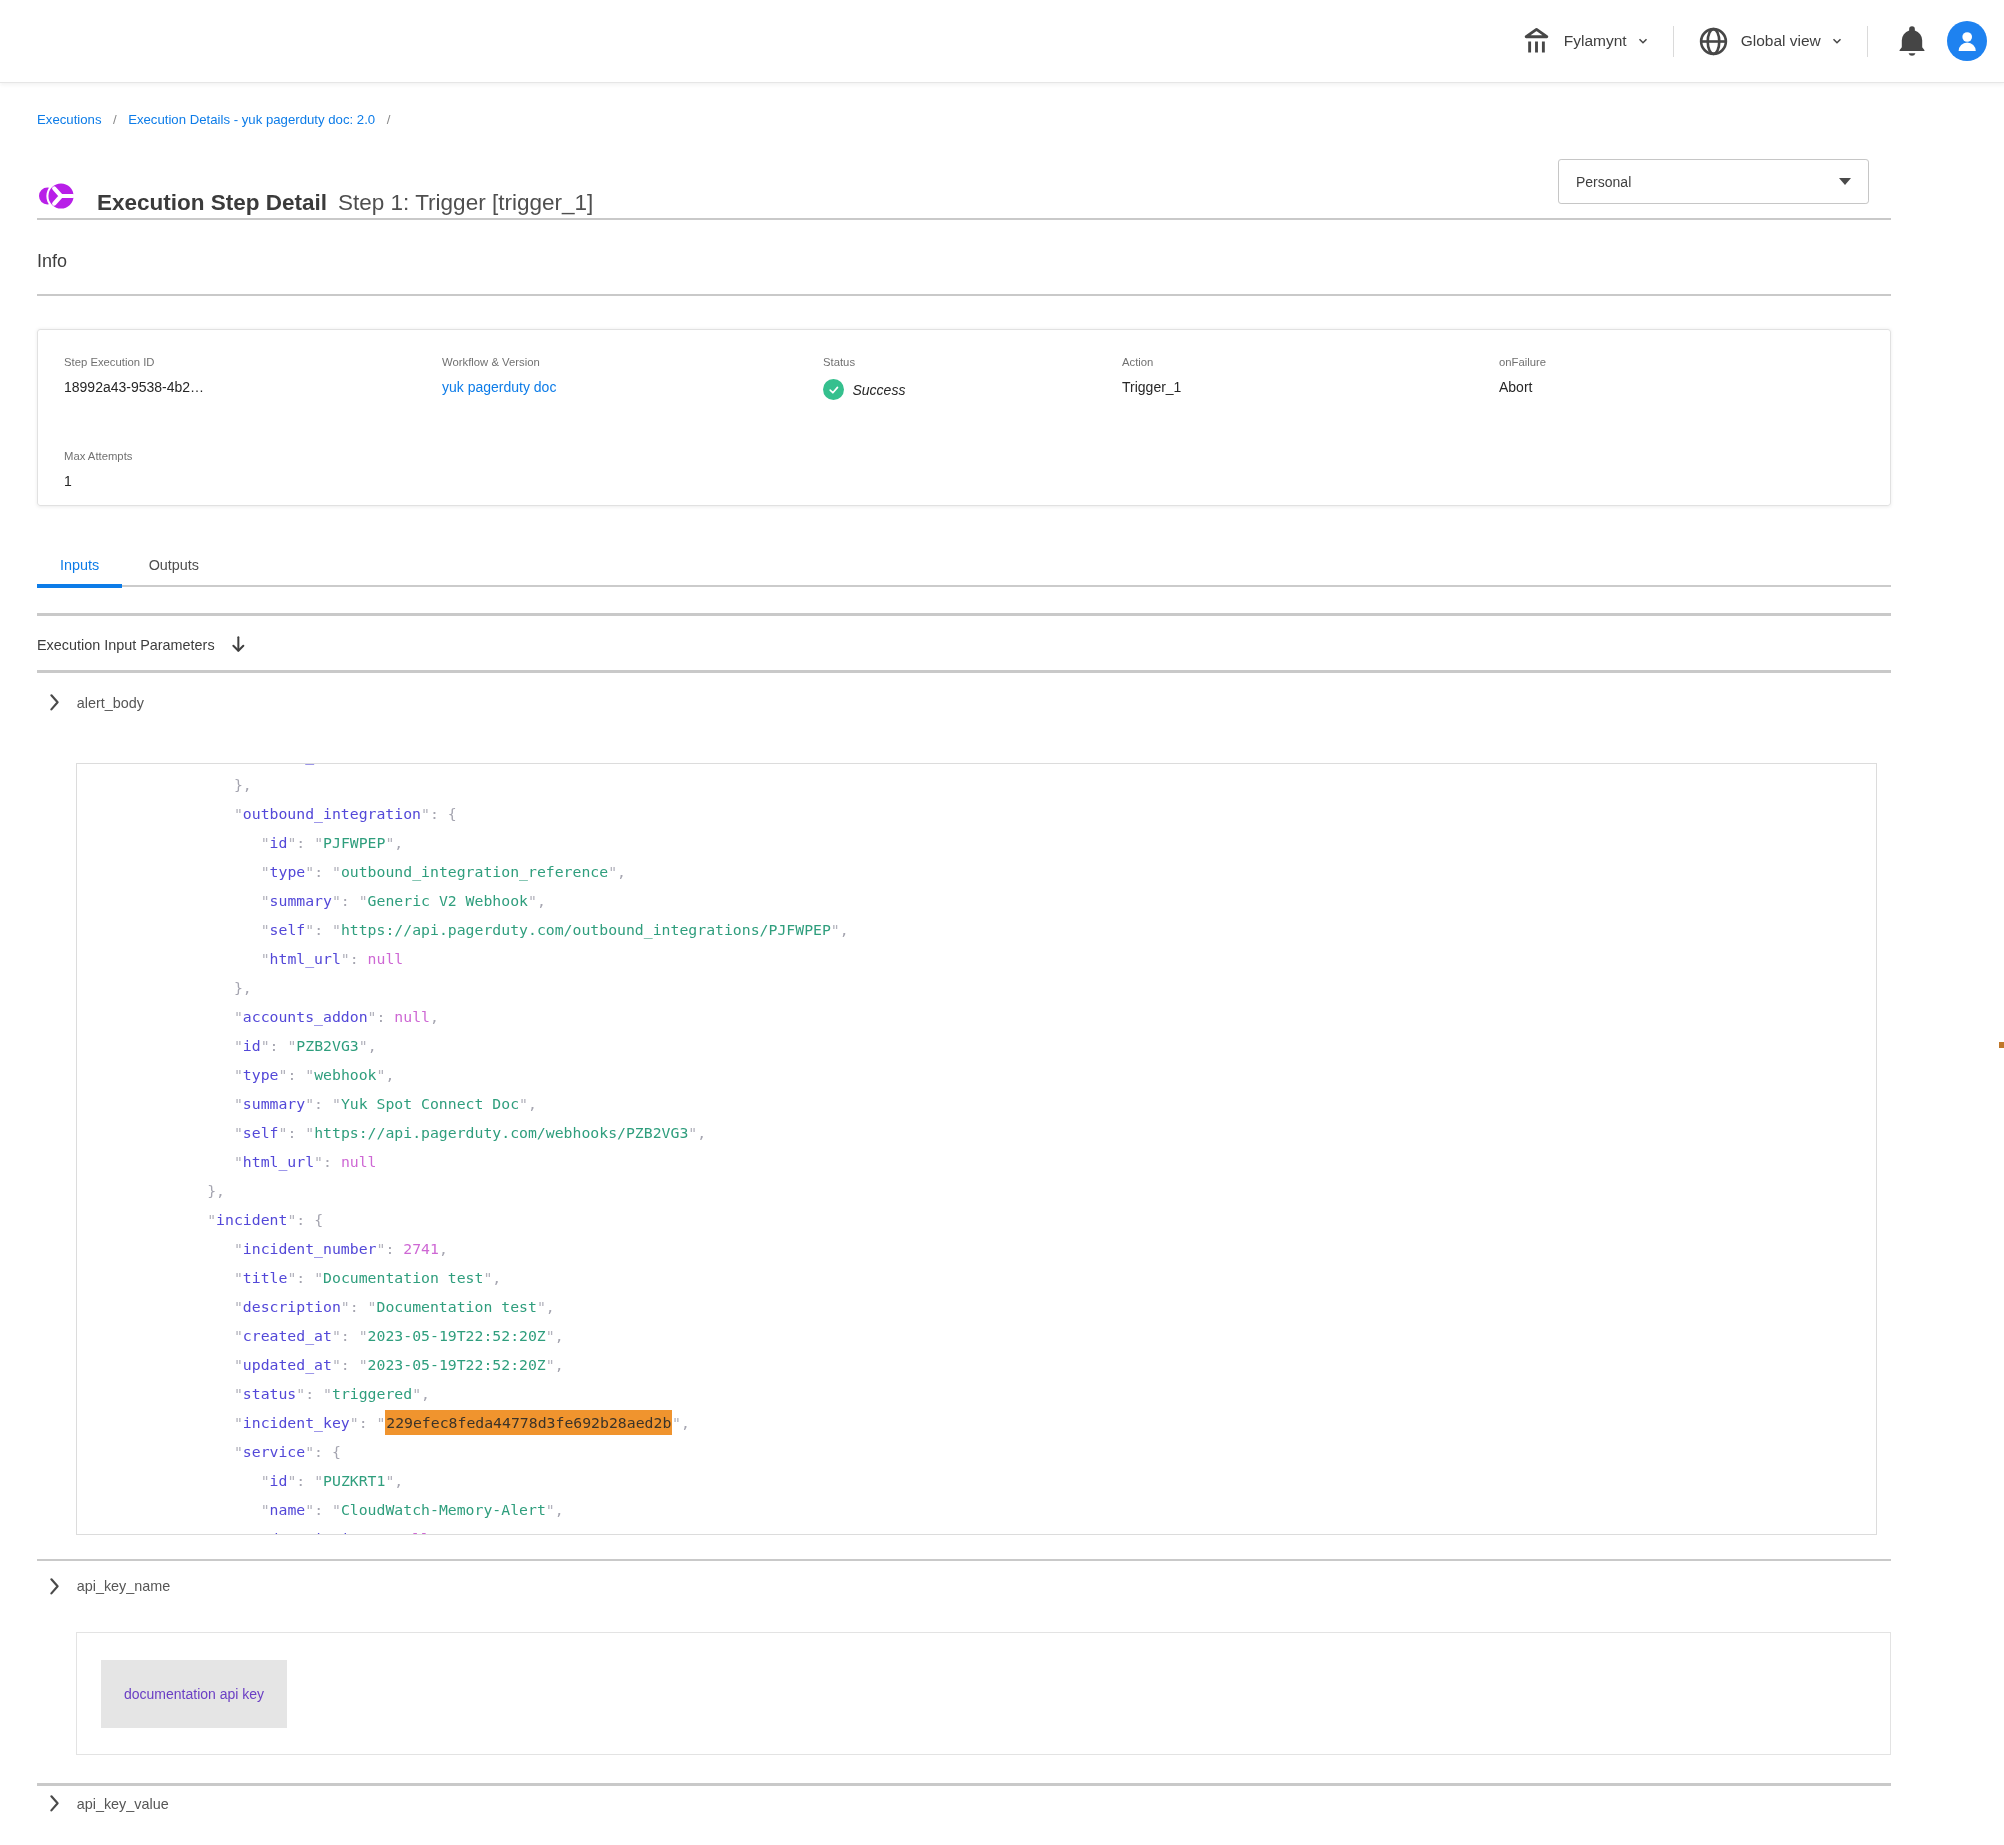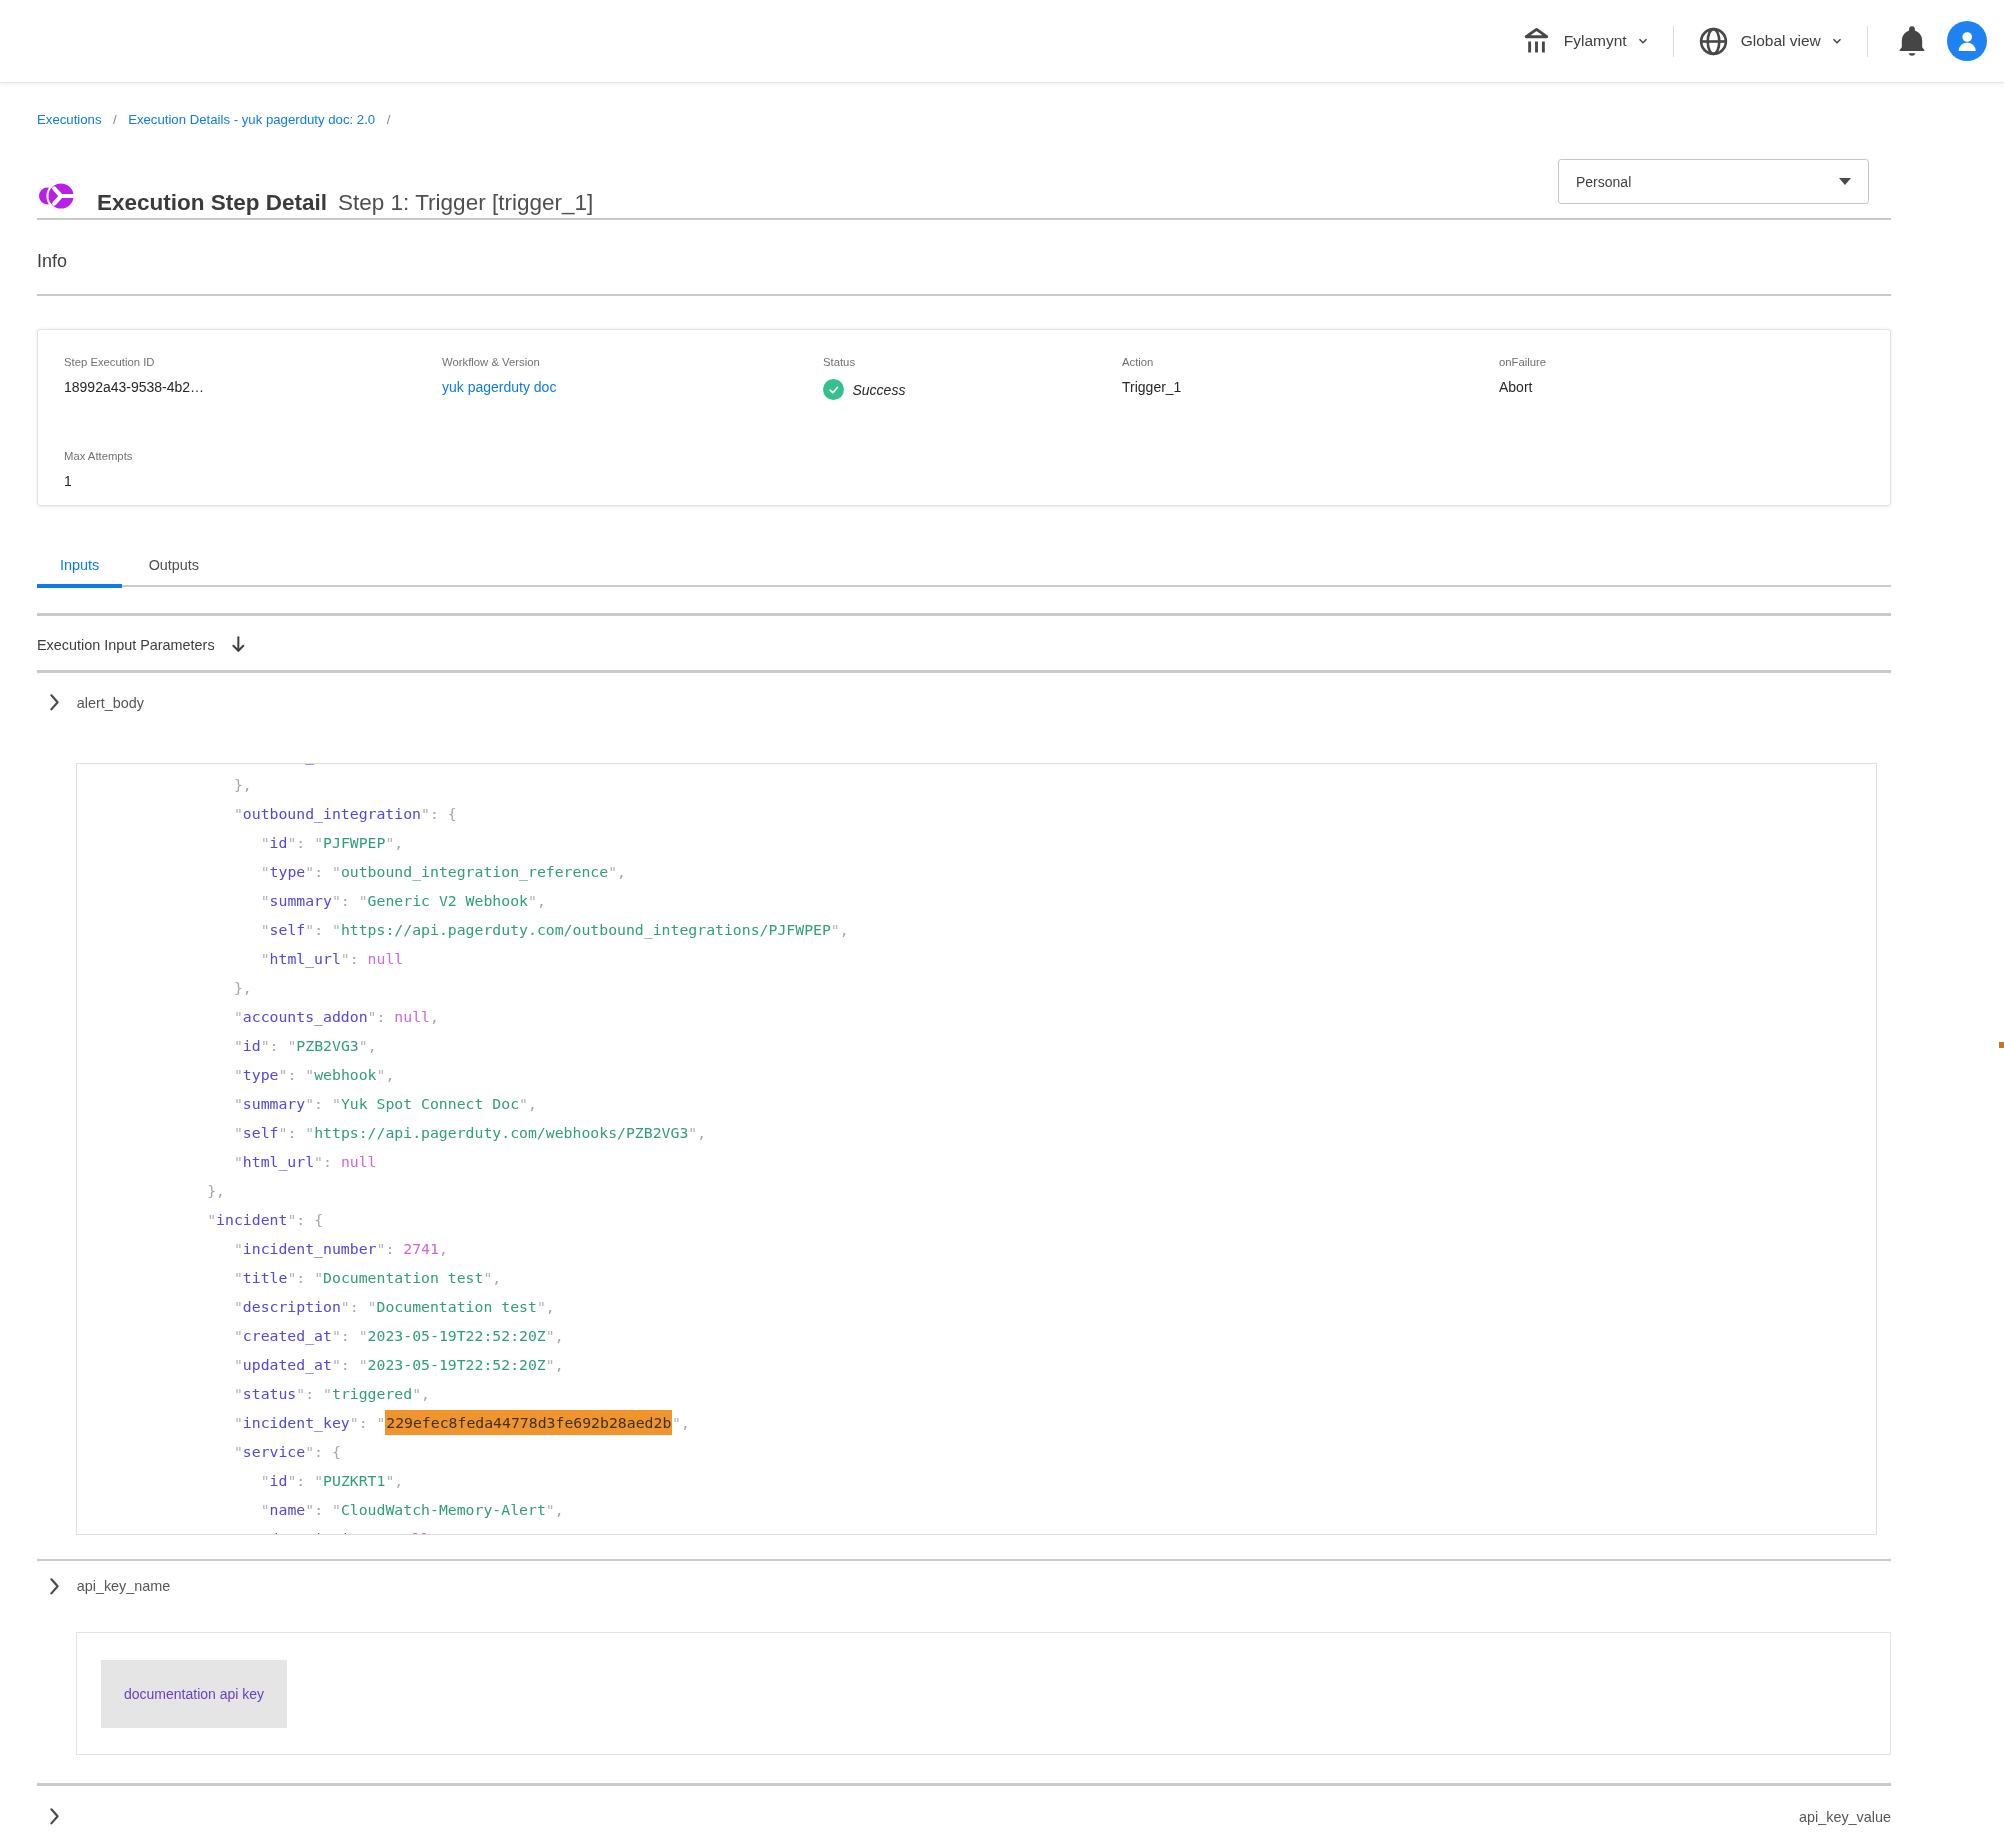--- a/index.html
+++ b/index.html
@@ -85,7 +85,7 @@
   }
   .chip{display:inline-block;background:#e5e5e5;padding:26px 23px;font-size:14px;color:#6b3fc4;}
   .rule-6{margin-top:28px;}
-  .row-keyvalue{margin-top:21px;height:20px;justify-content:space-between;}
+  .row-keyvalue{margin-top:8px;height:20px;}
   .scroll-marker{position:absolute;right:0;top:1042px;width:6.2px;height:6.2px;background:#c0772a;}
   svg{display:block;}
 </style>

